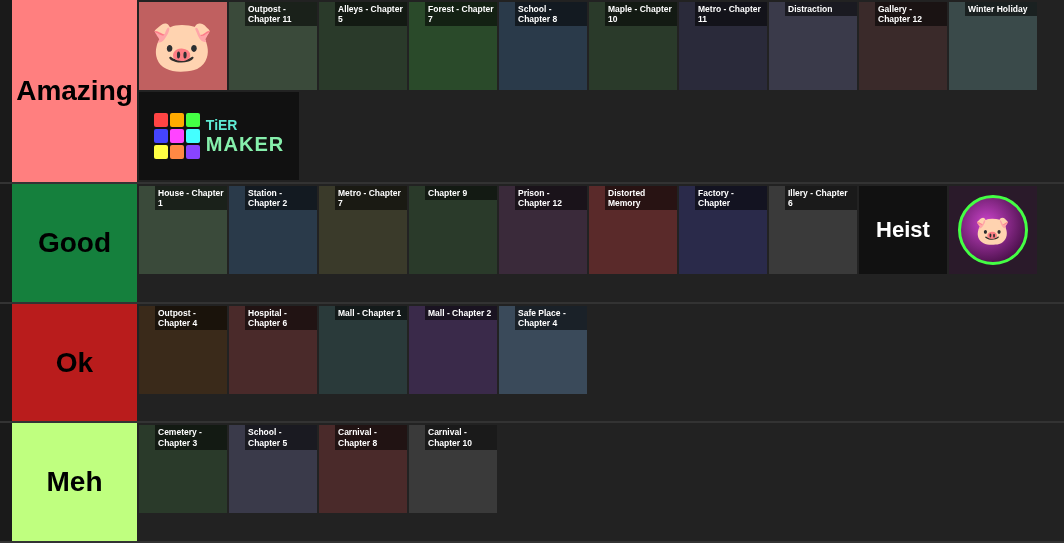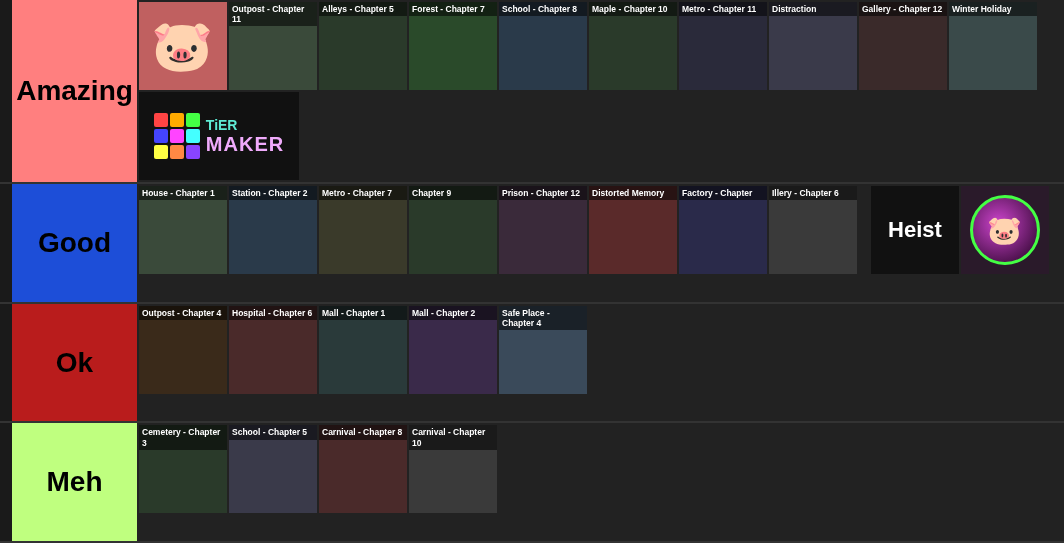--- a/index.html
+++ b/index.html
@@ -66,7 +66,7 @@
     .tier-item .item-label {
       position: absolute;
       top: 0;
-      left: 0;
+      left: 16px;
       right: 0;
       background: rgba(0,0,0,0.55);
       color: white;

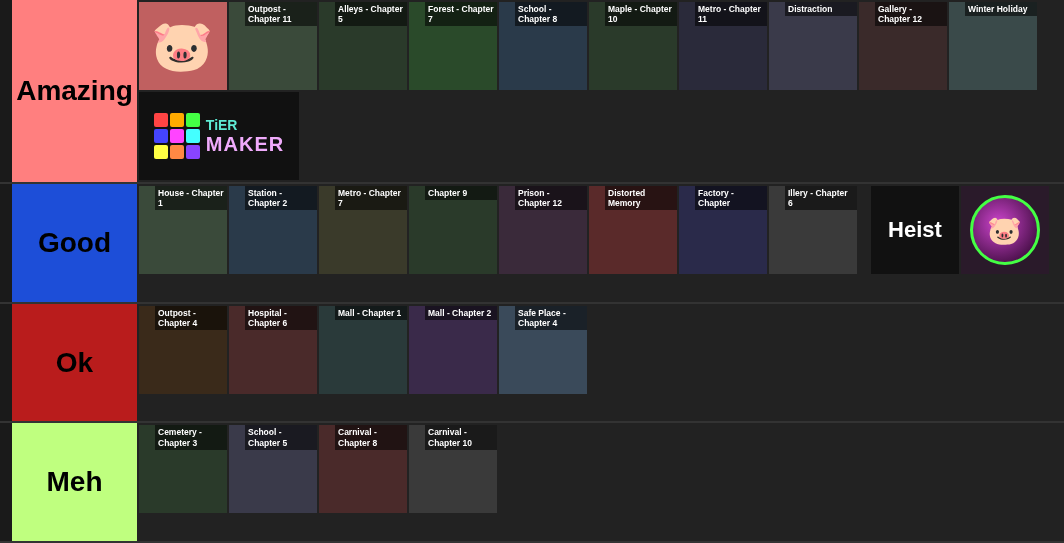--- a/index.html
+++ b/index.html
@@ -105,7 +105,7 @@
     .logo-text {
       font-size: 20px;
       font-weight: 900;
-      color: #f0abfc;
+      color: #86efac;
       letter-spacing: 1px;
       text-transform: uppercase;
     }

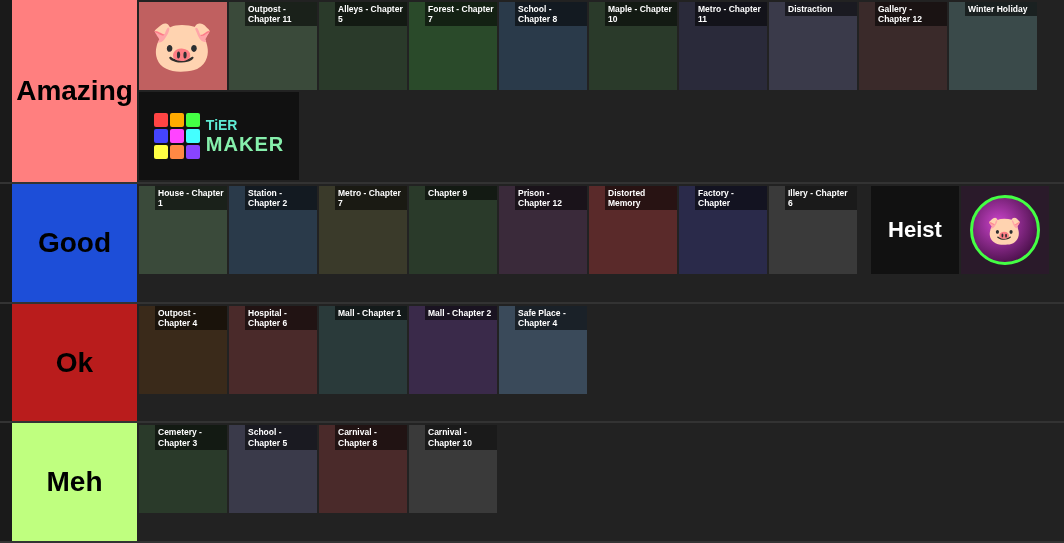--- a/index.html
+++ b/index.html
@@ -206,7 +206,7 @@
       </div>
     </div>
     <div class="tier-row">
-      <div class="tier-label good" style="background-color: #1d4ed8;">Good</div>
+      <div class="tier-label good" style="background-color: #15803d;">Good</div>
       <div class="tier-items">
         <div class="tier-item">
           <div class="item-bg" style="background: rgb(58, 74, 58);"></div>

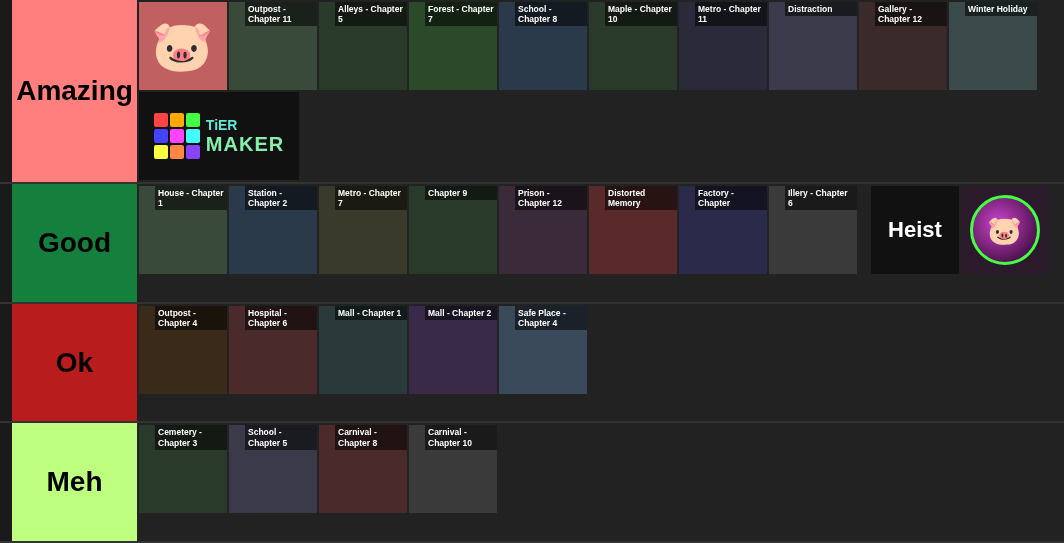--- a/index.html
+++ b/index.html
@@ -124,7 +124,6 @@
       justify-content: center;
       width: 88px;
       height: 88px;
-      margin-left: 12px;
     }
     .pig-circle {
       width: 70px;

